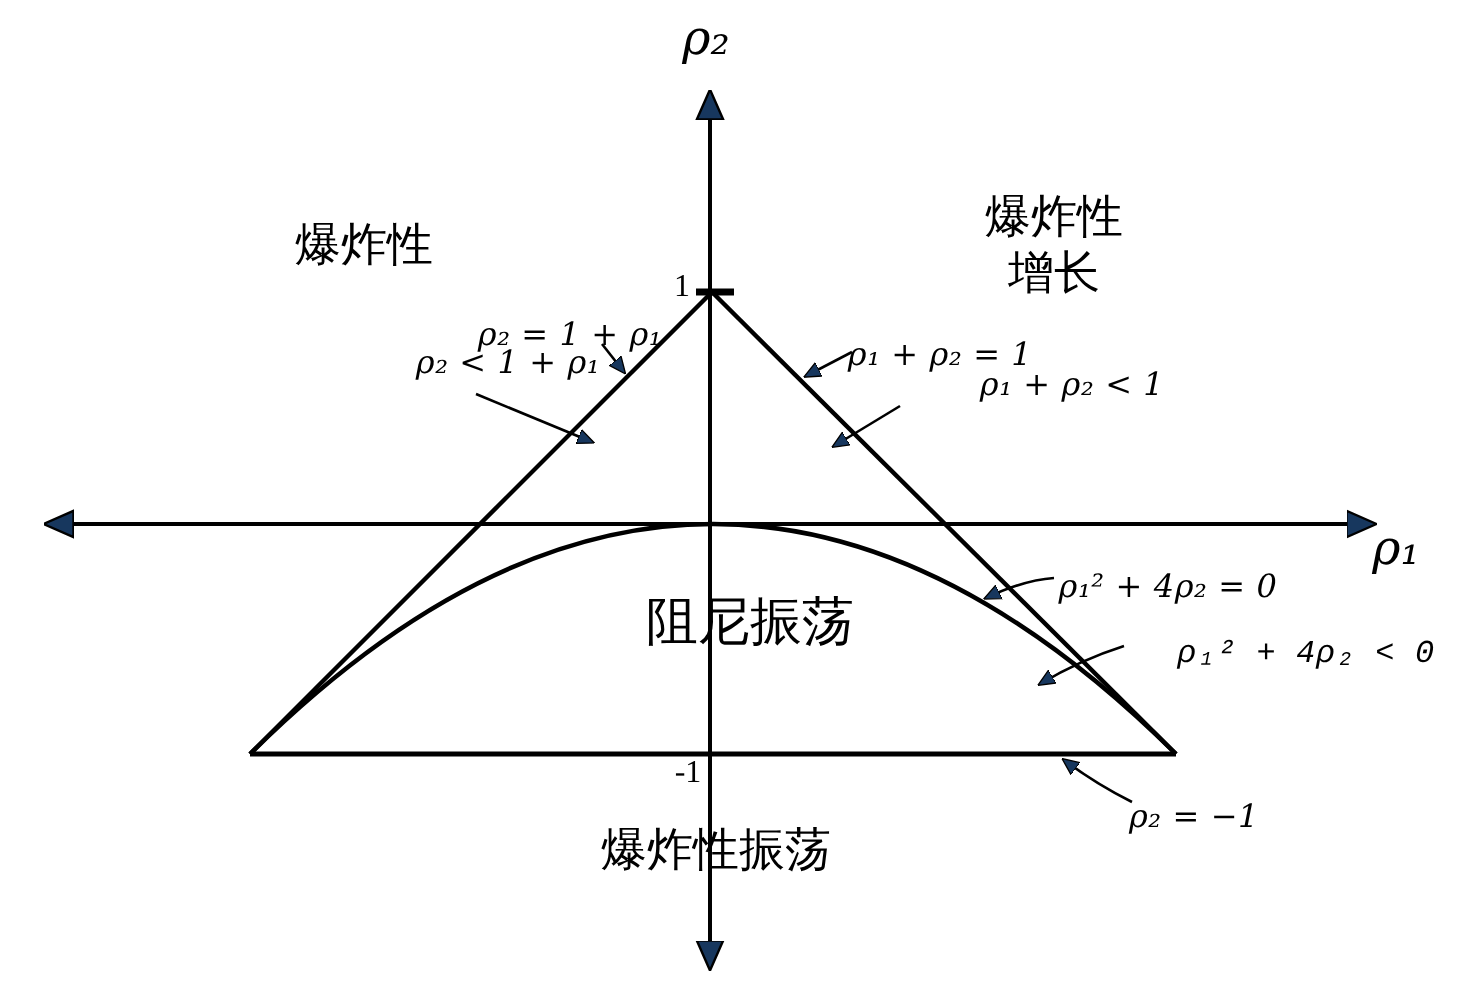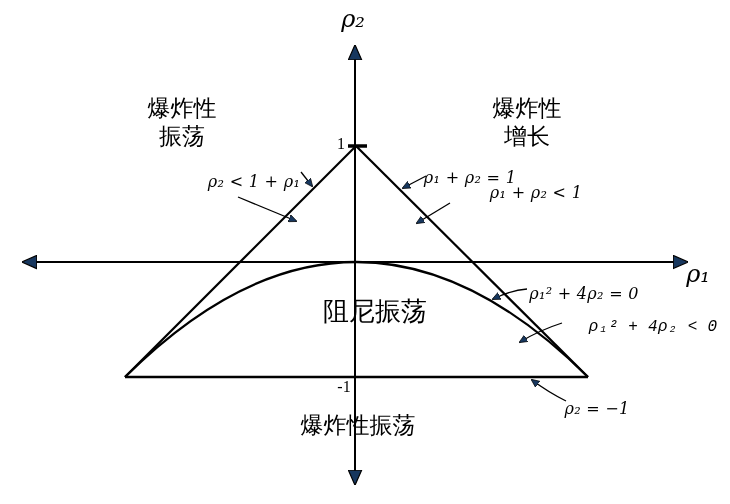--- a/index.html
+++ b/index.html
@@ -84,7 +84,6 @@
 
   <div class="lbl cjk cjk2" style="left:182px; top:123px;">
     <div>爆炸性</div>
-    <div>振荡</div>
   </div>
   <div class="lbl cjk cjk2" style="left:527px; top:123px;">
     <div>爆炸性</div>

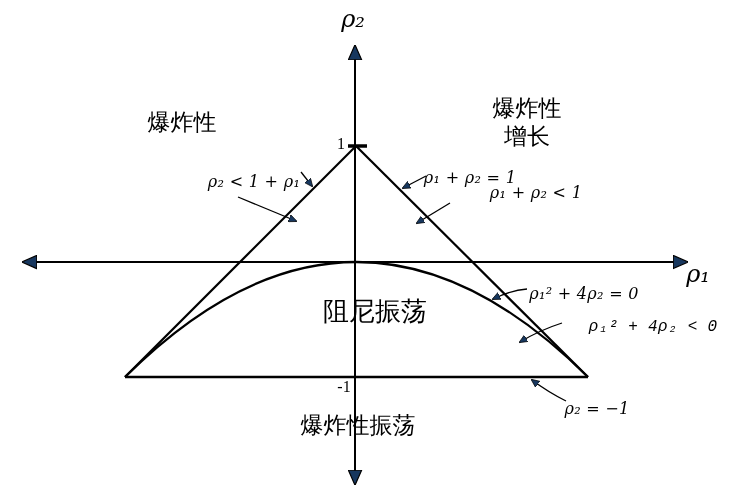--- a/index.html
+++ b/index.html
@@ -92,6 +92,7 @@
   <div class="lbl cjk" style="left:358px; top:425px;">爆炸性振荡</div>
   <div class="lbl cjk" style="left:375px; top:311px; font-size:26px;">阻尼振荡</div>
 
+  <div class="lbl eq" style="left:285px; top:167px;">ρ₂ = 1 + ρ₁</div>
   <div class="lbl eq" style="left:254px; top:181px;">ρ₂ &lt; 1 + ρ₁</div>
   <div class="lbl eq" style="left:470px; top:177px;">ρ₁ + ρ₂ = 1</div>
   <div class="lbl eq" style="left:491px; top:192px;margin-left:45px;">ρ₁ + ρ₂ &lt; 1</div>

